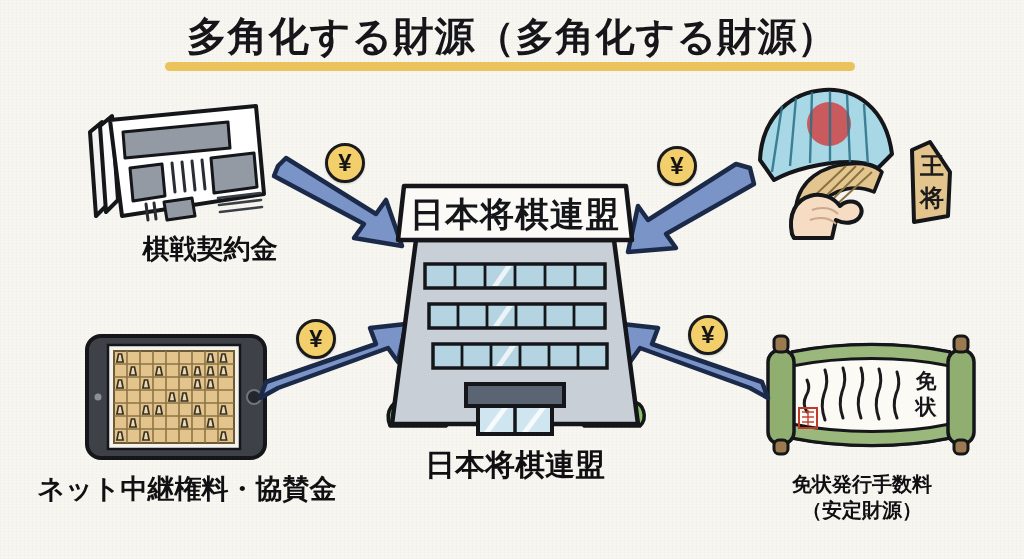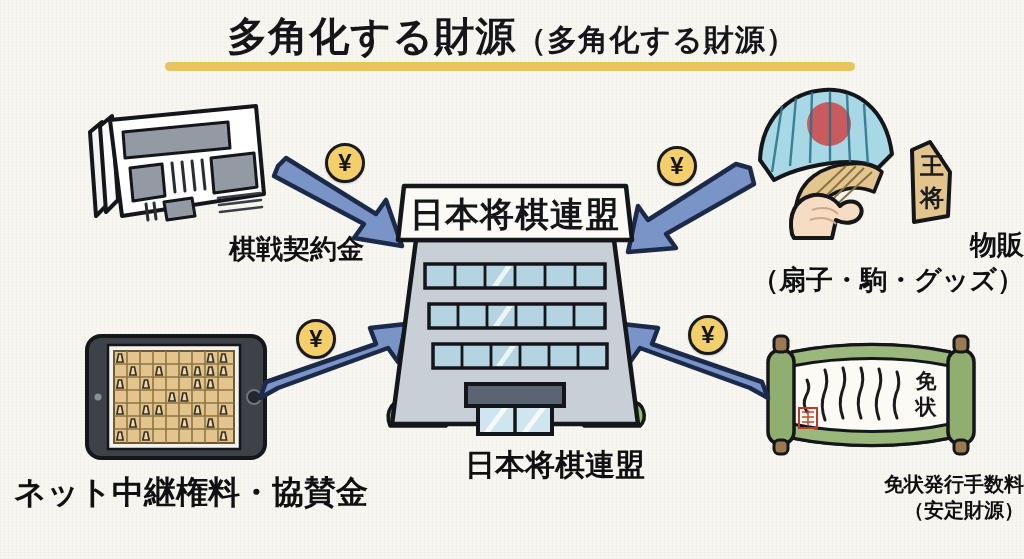--- a/index.html
+++ b/index.html
@@ -43,7 +43,7 @@
     white-space: nowrap;
   }
   .title-sub {
-    font-size: 30px;
+    font-size: 39px;
     font-weight: 700;
     margin-top: 44px;
   }

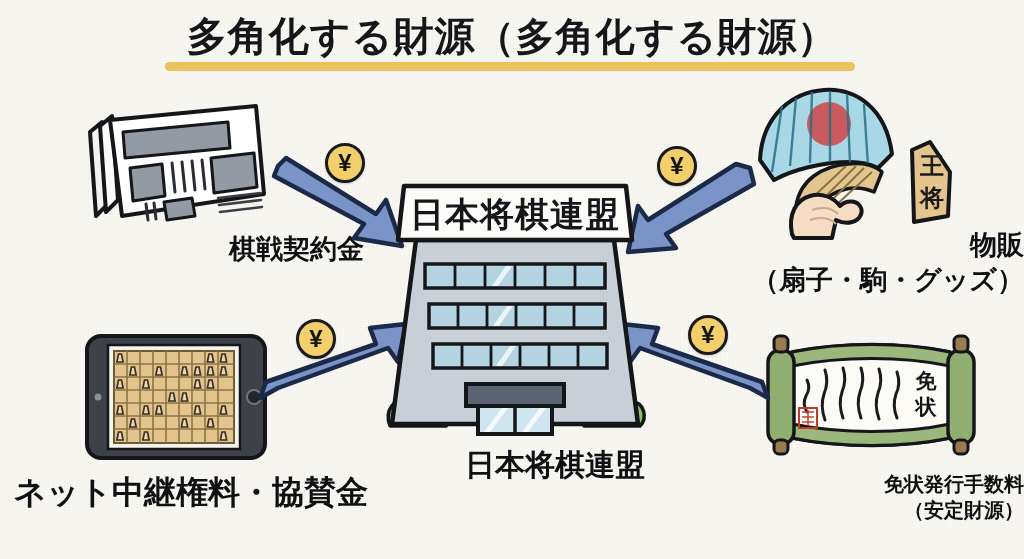--- a/index.html
+++ b/index.html
@@ -60,7 +60,7 @@
   
   .label {
     position: absolute;
-    text-align: right;
+    text-align: center;
     color: #101013;
     font-weight: 700;
     line-height: 1.28;

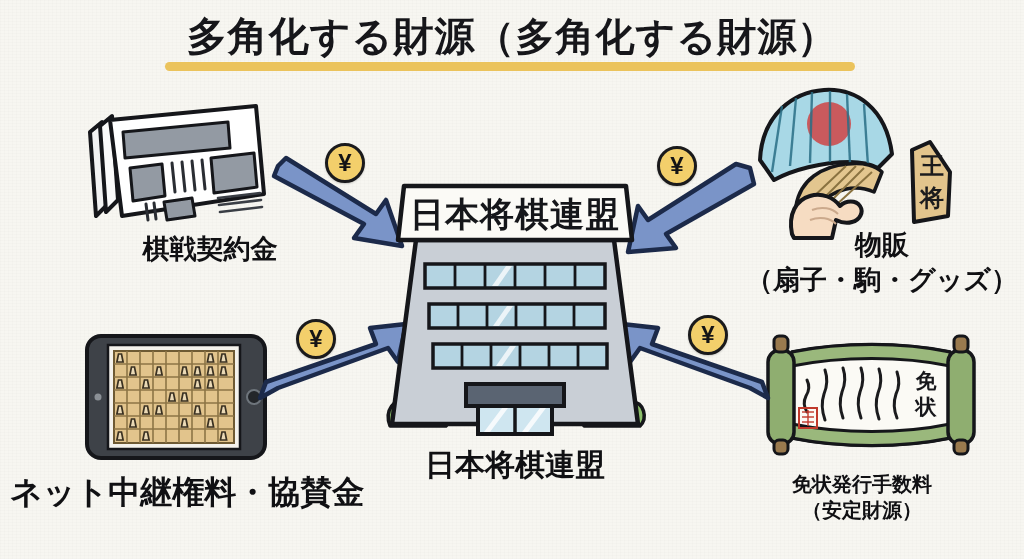--- a/index.html
+++ b/index.html
@@ -242,10 +242,6 @@
     </svg>
   </div>
 
-  <div class="label" style="left:740px; top:228px; width:284px; font-size:27px;">
-    <span class="l1">物販</span>
-    <span class="l2">（扇子・駒・グッズ）</span>
-  </div>
 
   <div class="scroll-group">
     <svg width="235" height="125" viewBox="0 0 235 125">

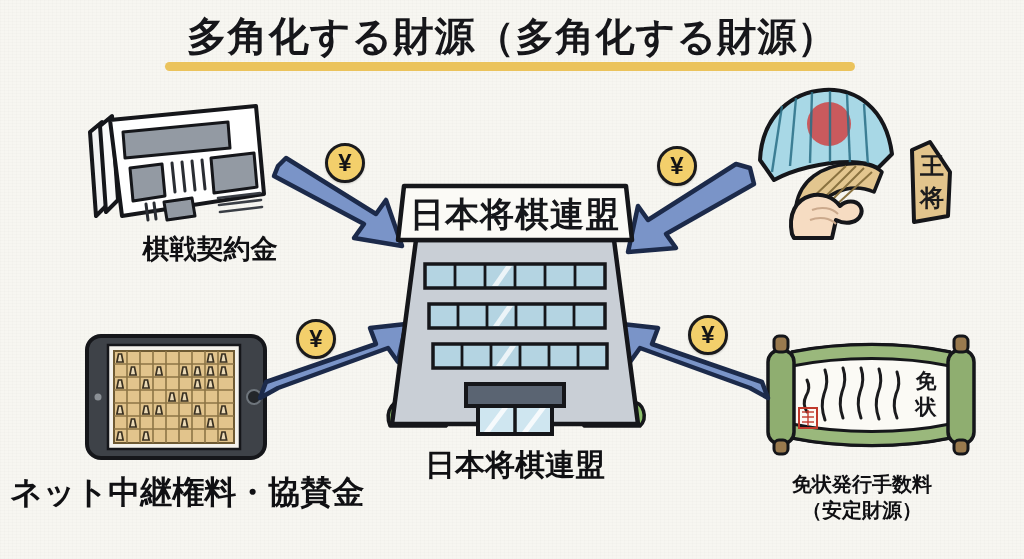--- a/index.html
+++ b/index.html
@@ -204,7 +204,7 @@
     </svg>
   </div>
 
-  <div class="label" style="left:6px; top:472px; width:362px; font-size:32px;">
+  <div class="label" style="left:6px; top:472px; width:362px; font-size:27px;">
     <span class="l1">ネット中継権料・協賛金</span>
   </div>
 

